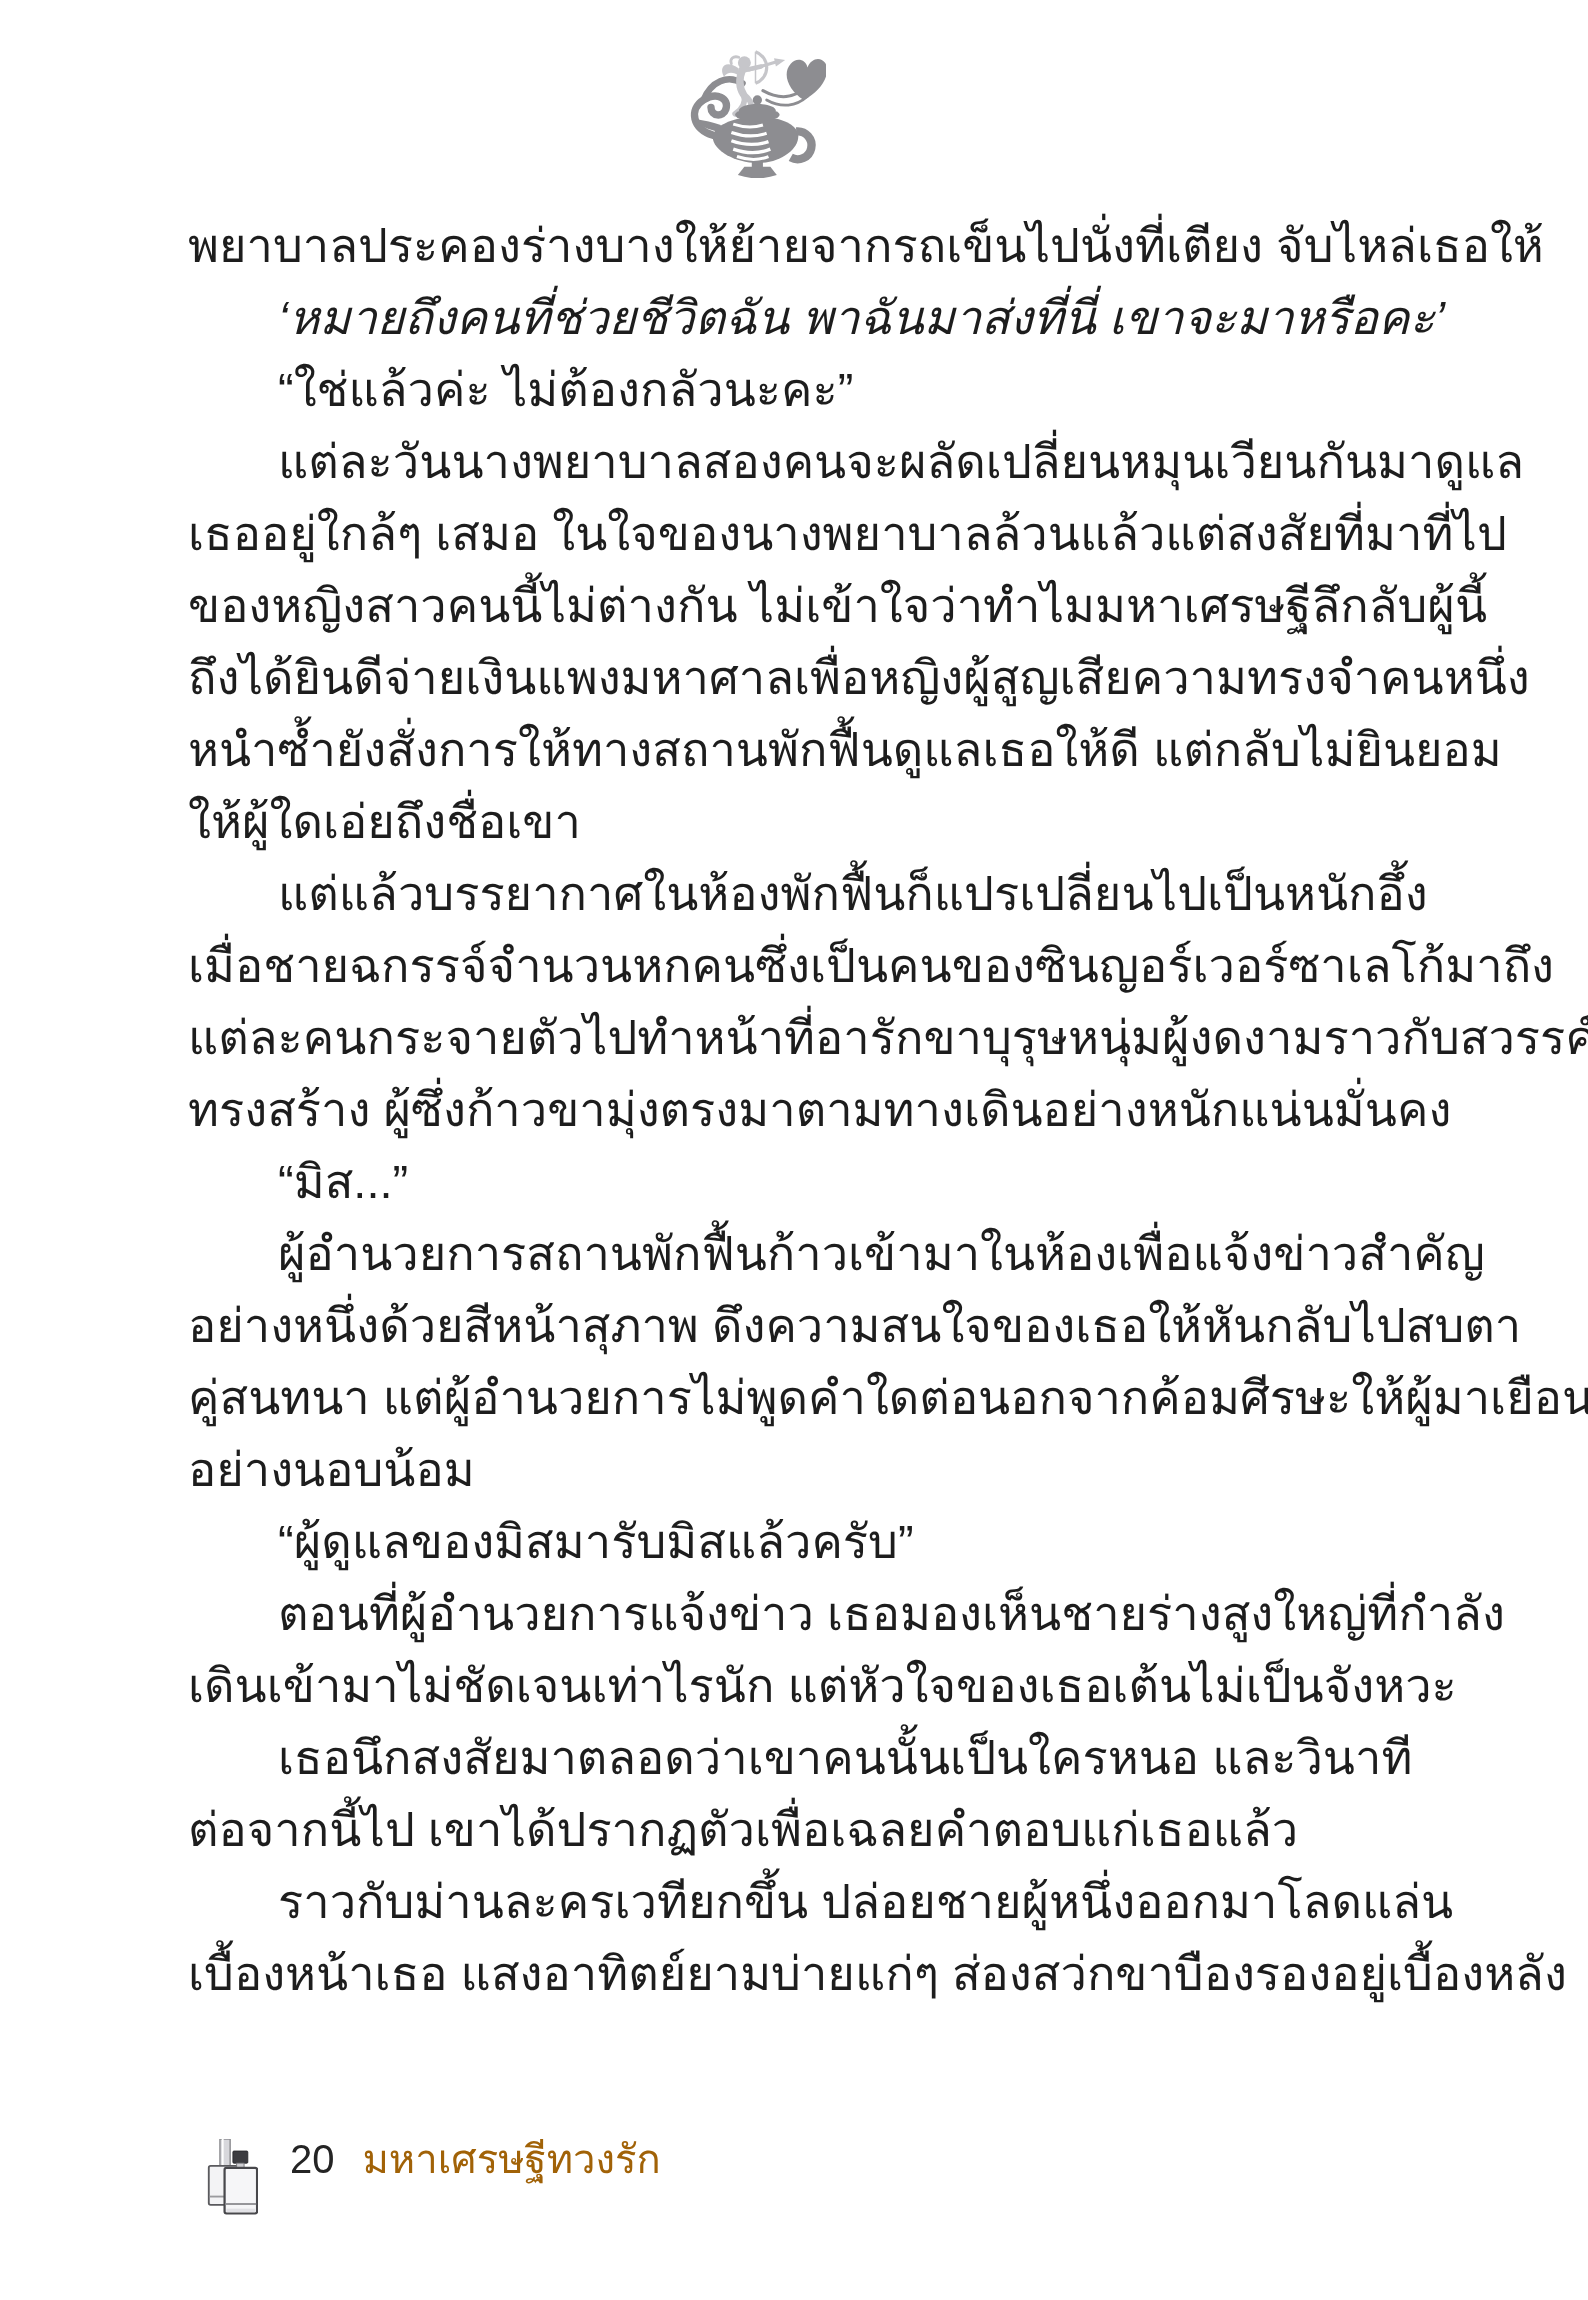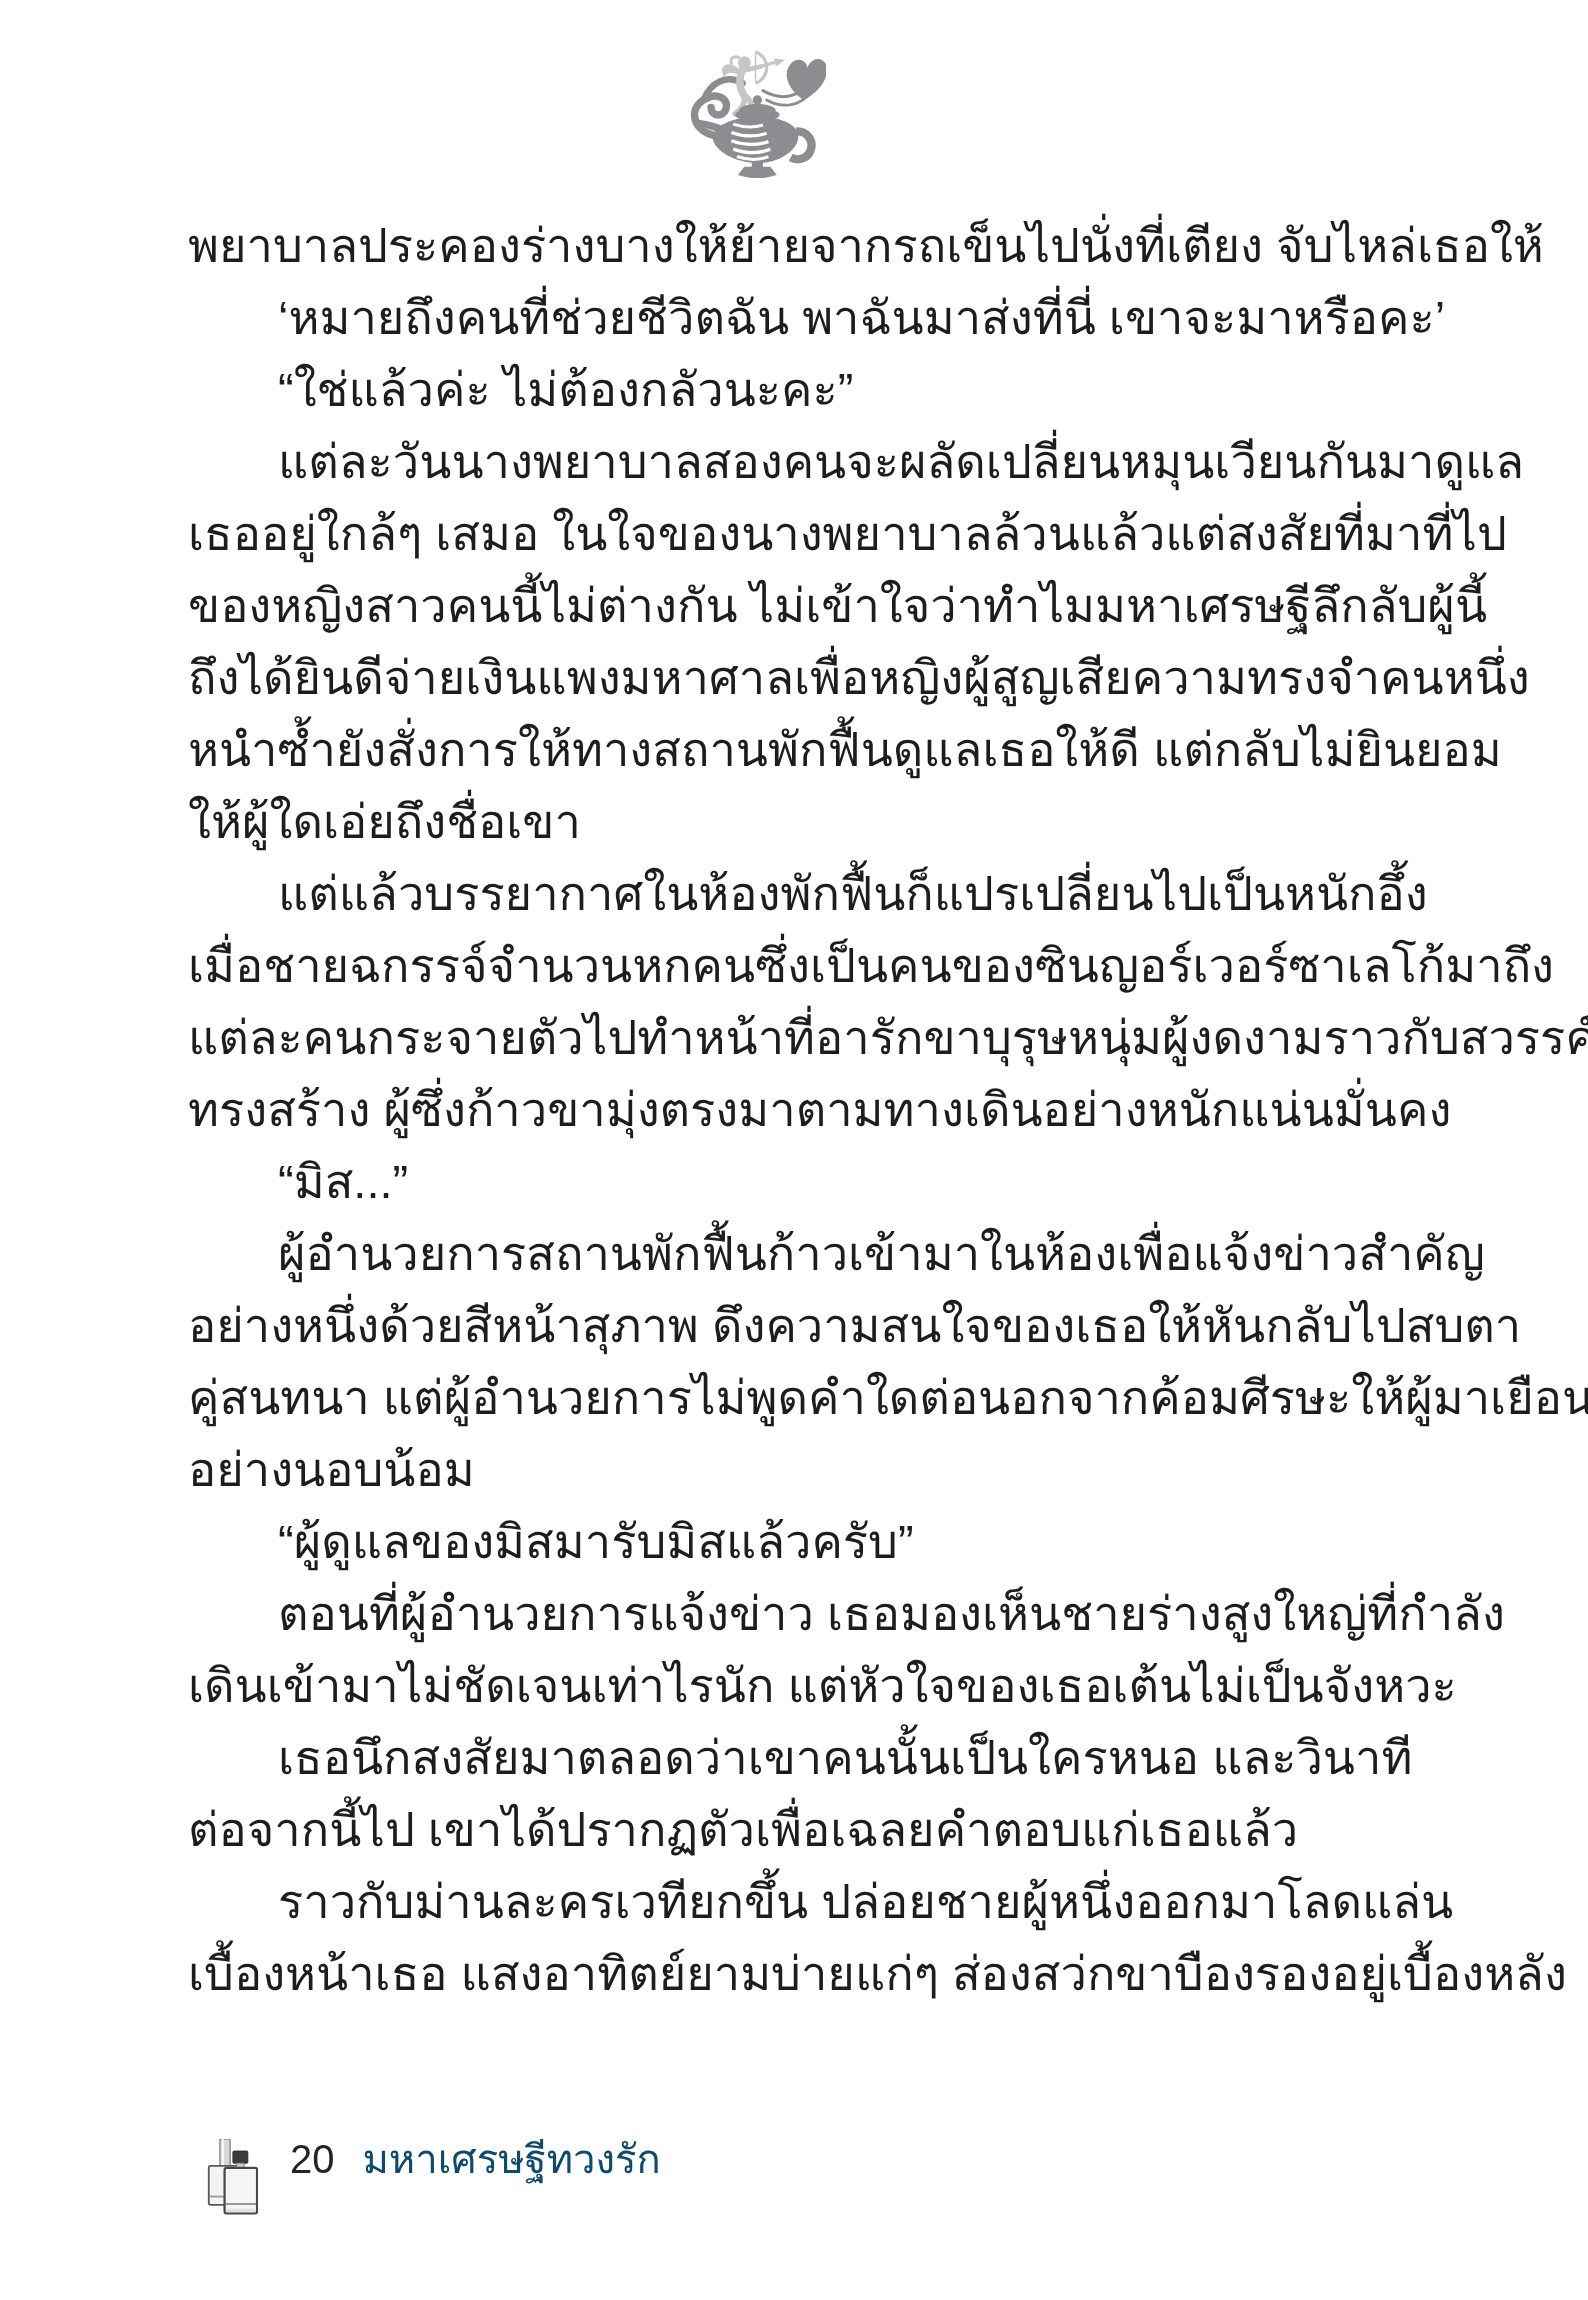--- a/index.html
+++ b/index.html
@@ -15,7 +15,7 @@
   }
   .line{display:block;height:72px;white-space:nowrap;}
   .indent{padding-left:90px;}
-  .italic{}
+  .italic{font-style:italic;}
   .footer{
     position:absolute;left:206px;top:2139px;height:80px;
     display:flex;align-items:flex-start;

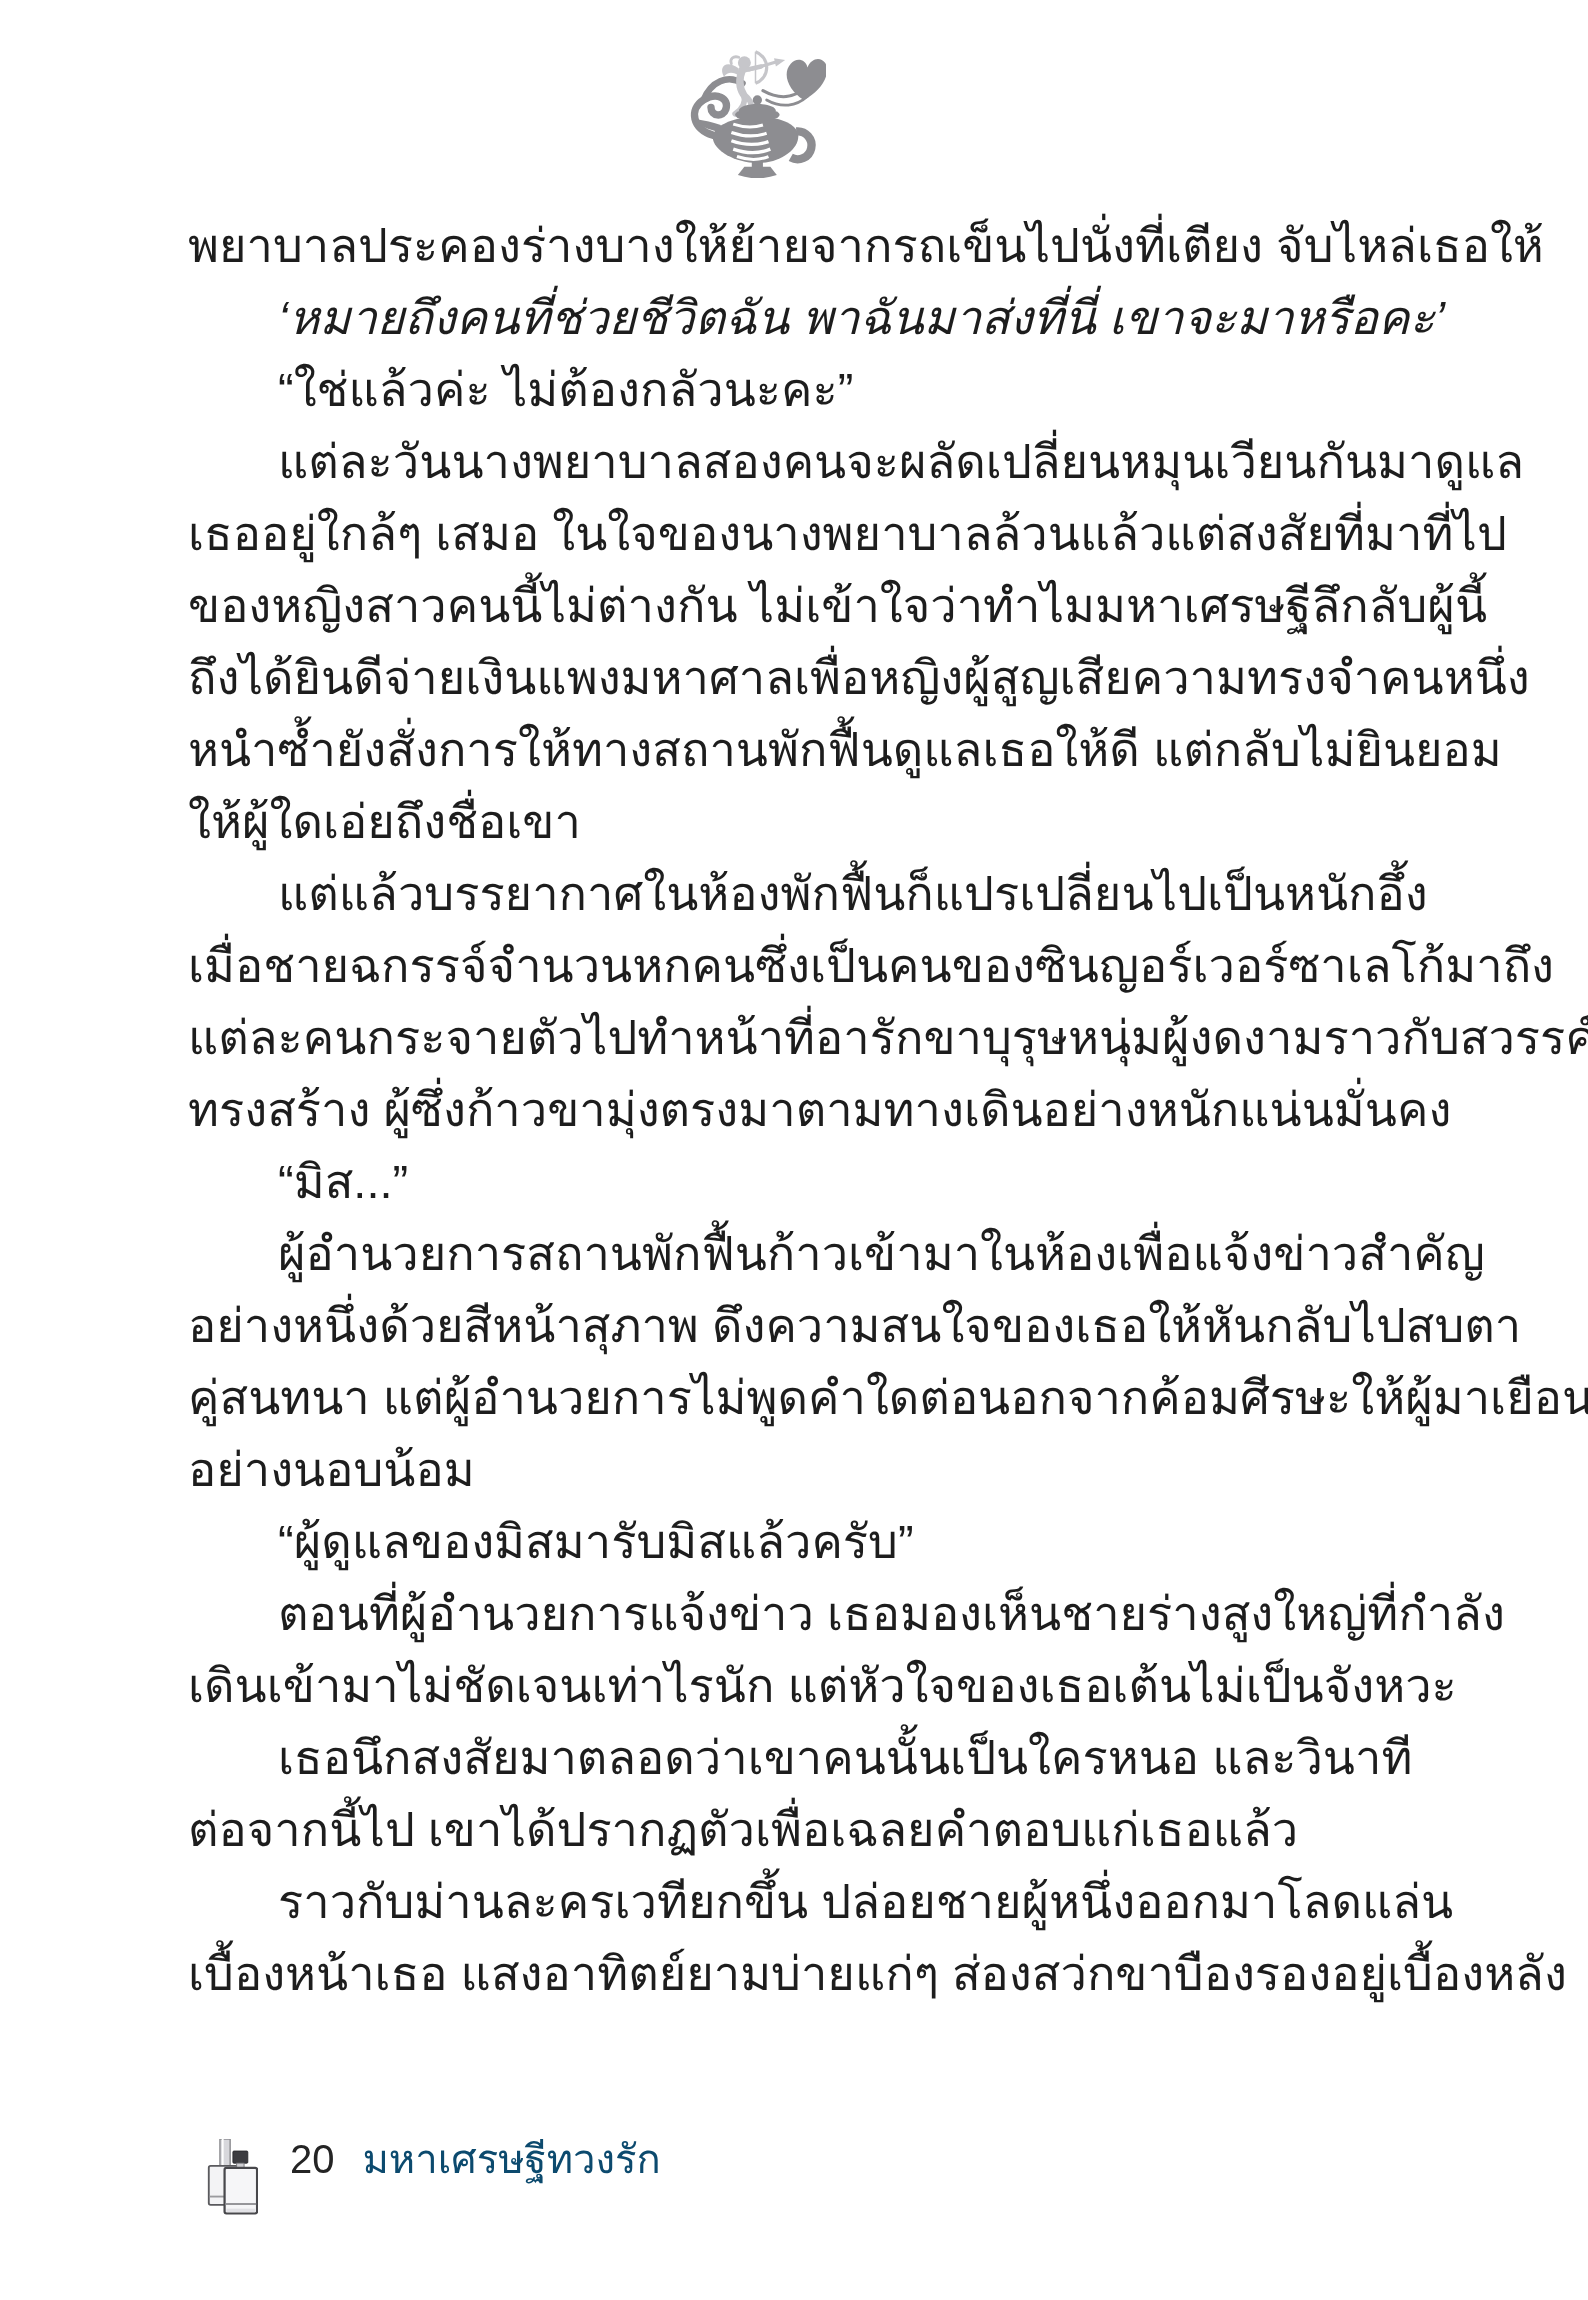--- a/index.html
+++ b/index.html
@@ -25,7 +25,7 @@
     font-size:40px;line-height:1;margin-left:32px;padding-bottom:5.6px;color:#242424;
   }
   .footer .booktitle{
-    font-size:40px;line-height:1;margin-left:28px;padding-bottom:5.6px;color:#0c4a6e;
+    font-size:40px;line-height:1;margin-left:28px;padding-bottom:5.6px;color:#a16207;
   }
 </style>
 </head>

